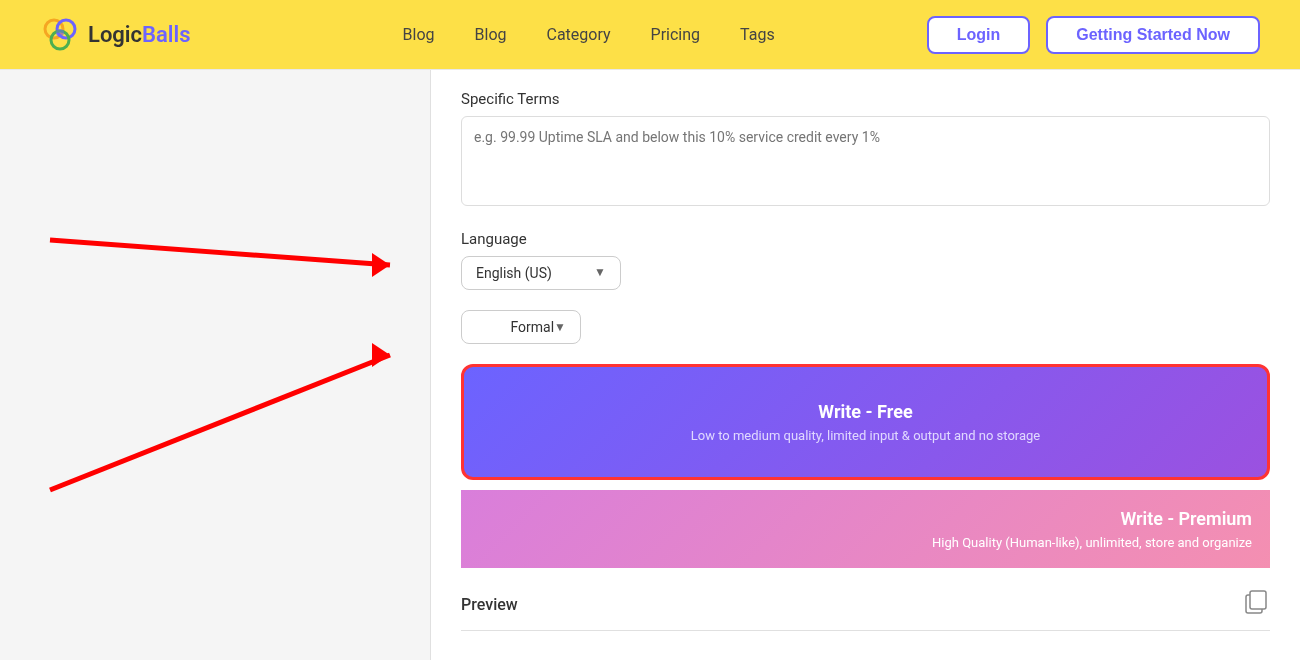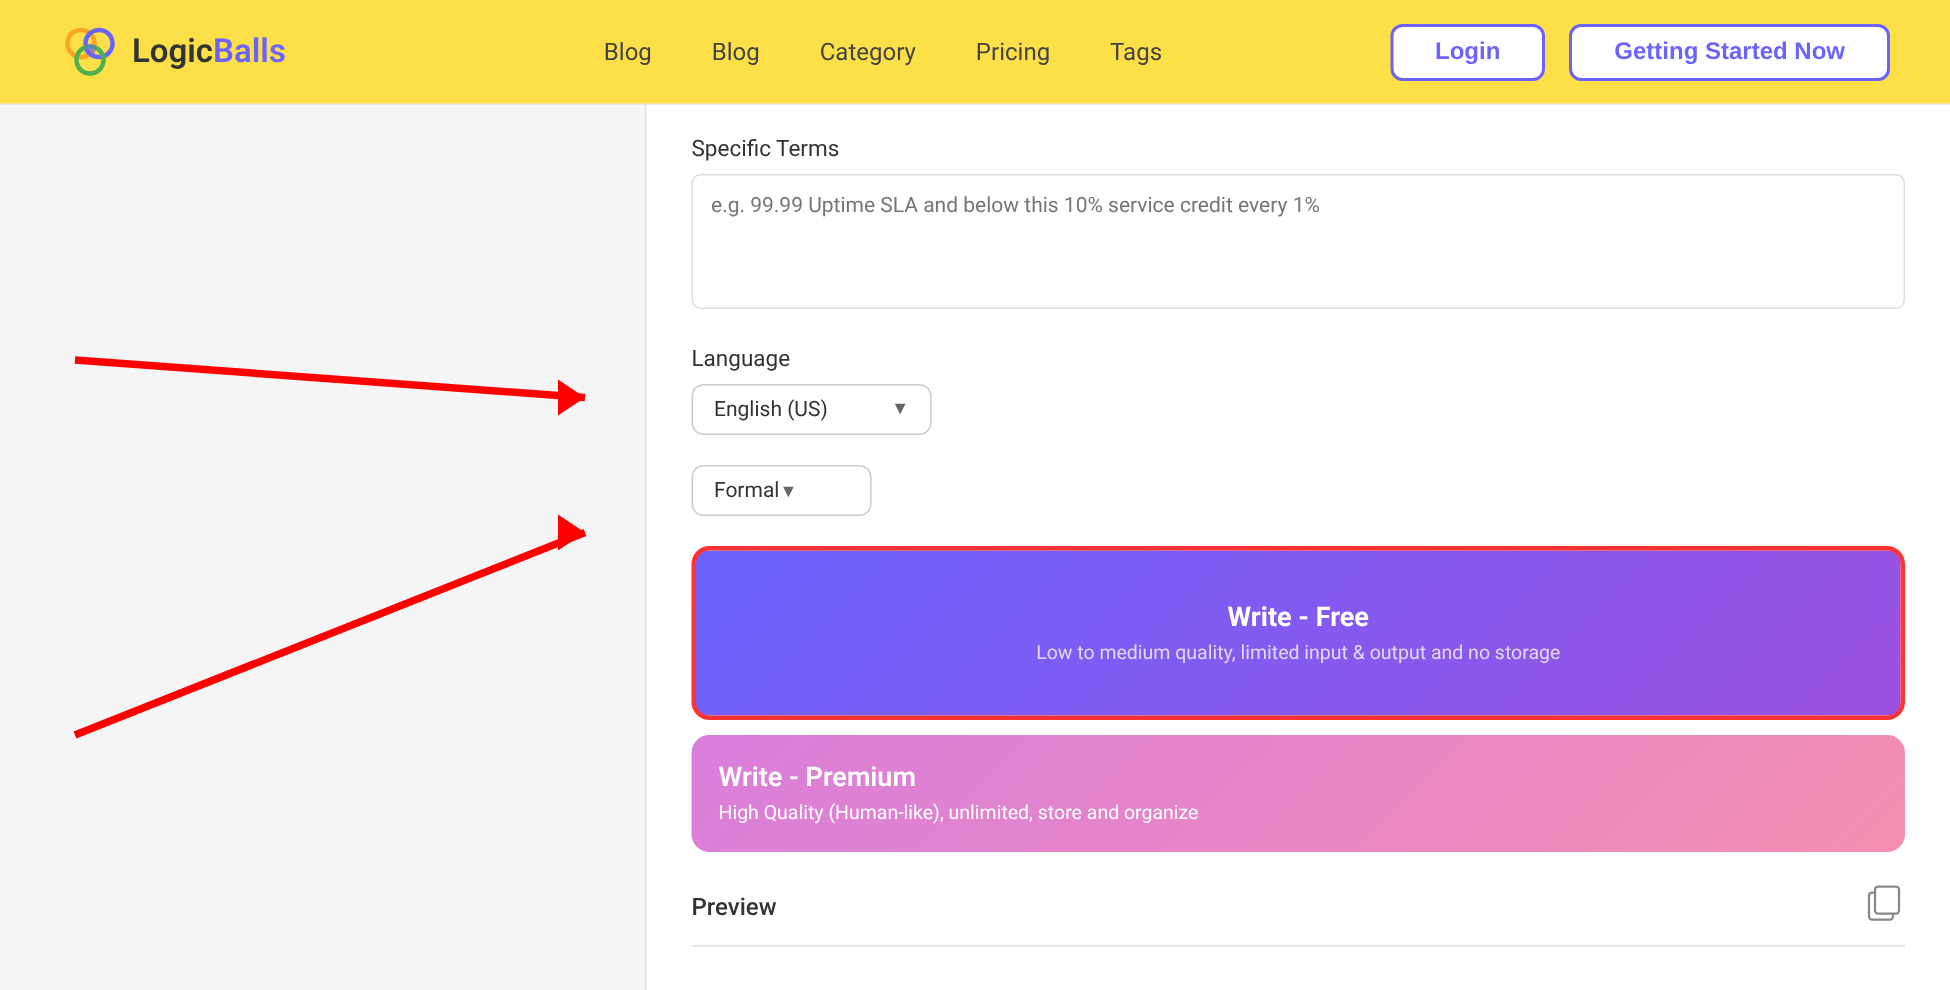--- a/index.html
+++ b/index.html
@@ -173,7 +173,7 @@
       width: 120px;
       cursor: pointer;
       background: #fff;
-      justify-content: flex-start;
+      justify-content: flex-end;
       font-size: 14px;
       color: #333;
     }

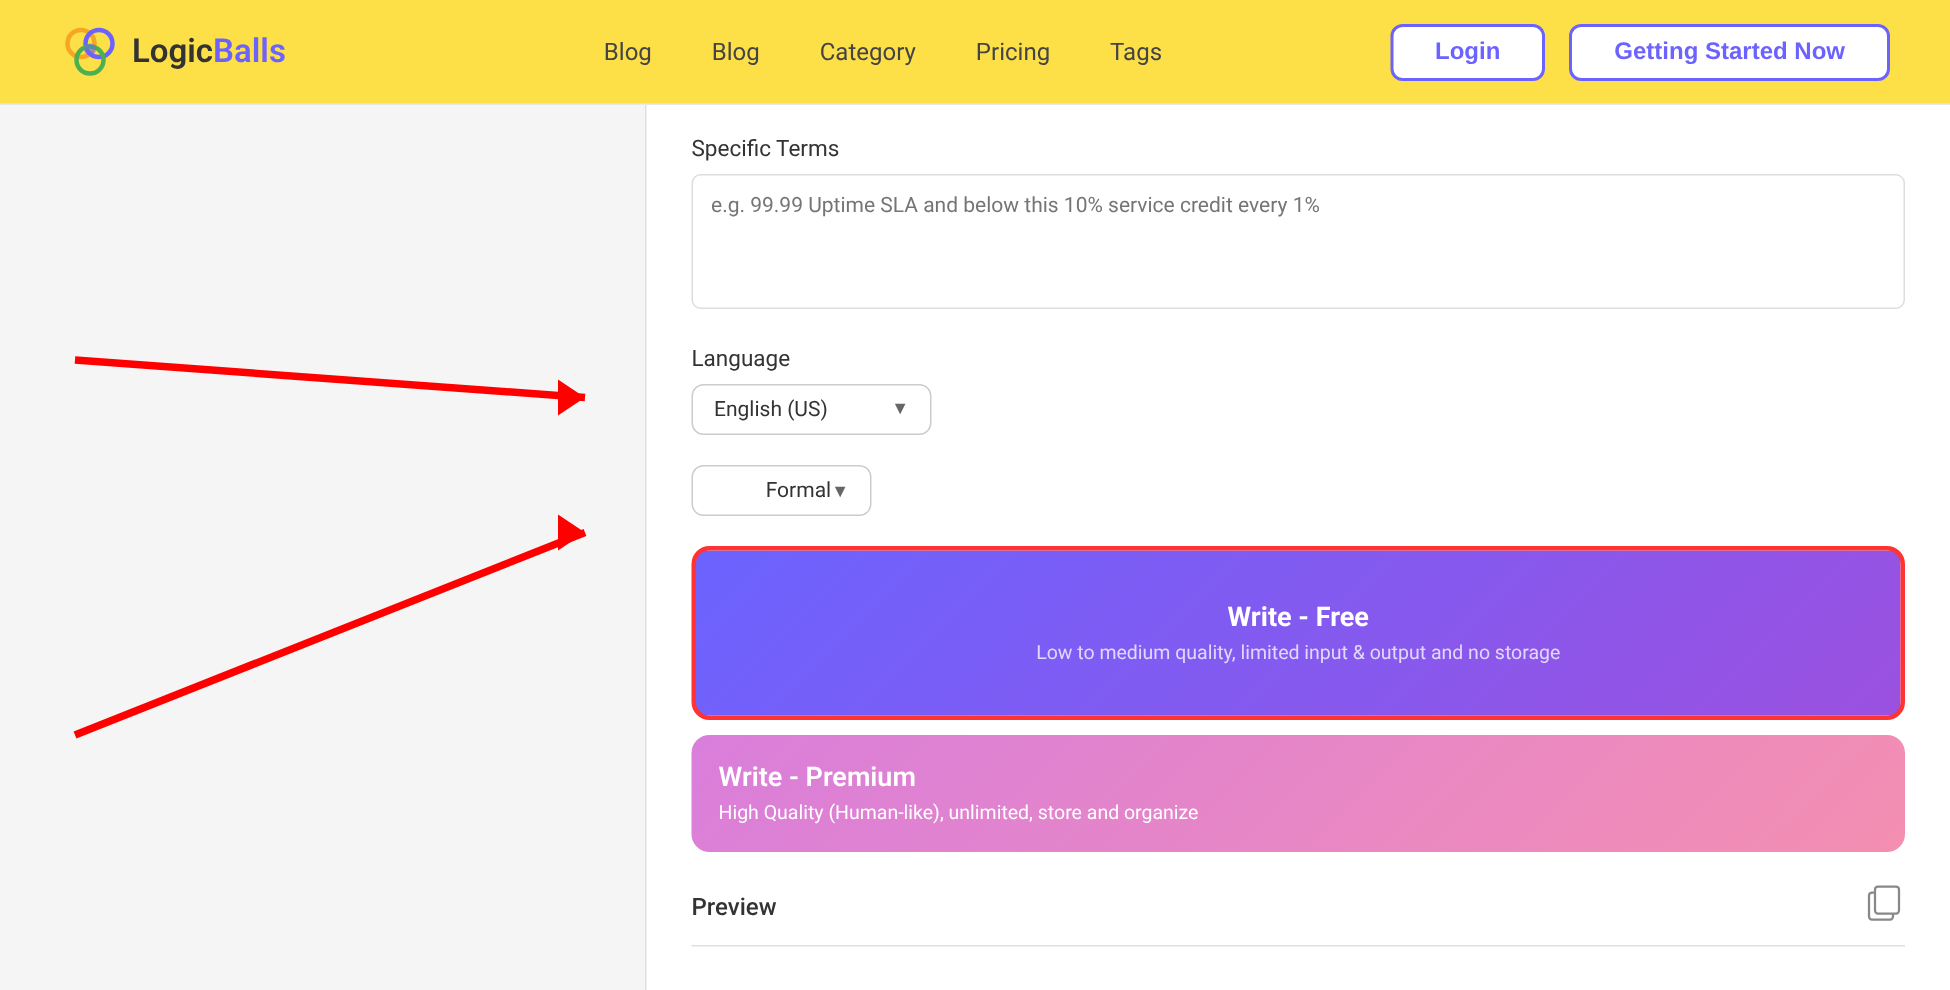--- a/index.html
+++ b/index.html
@@ -203,9 +203,9 @@
     .write-premium-btn {
       width: 100%;
       background: linear-gradient(135deg, #d97edb, #f48fb1);
-      border-radius: 12px;
+      border-radius: 0;
       padding: 18px;
-      text-align: left;
+      text-align: right;
       cursor: pointer;
       margin-bottom: 20px;
     }

